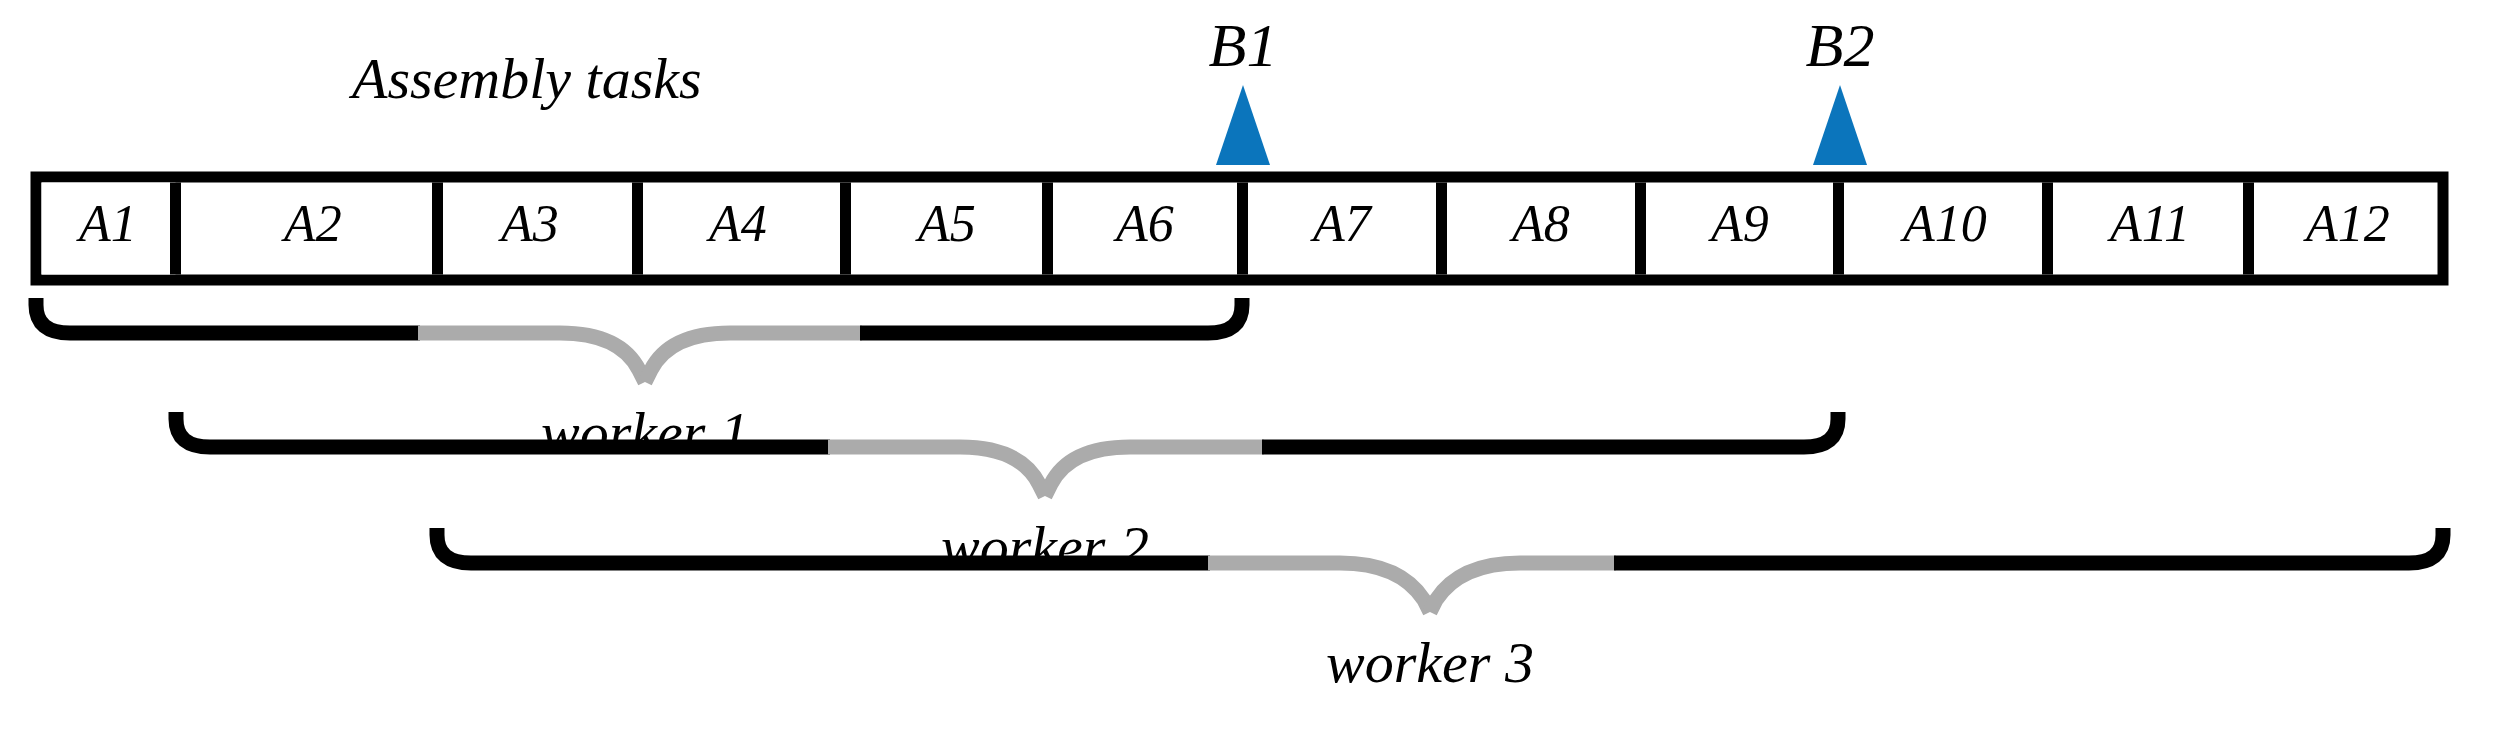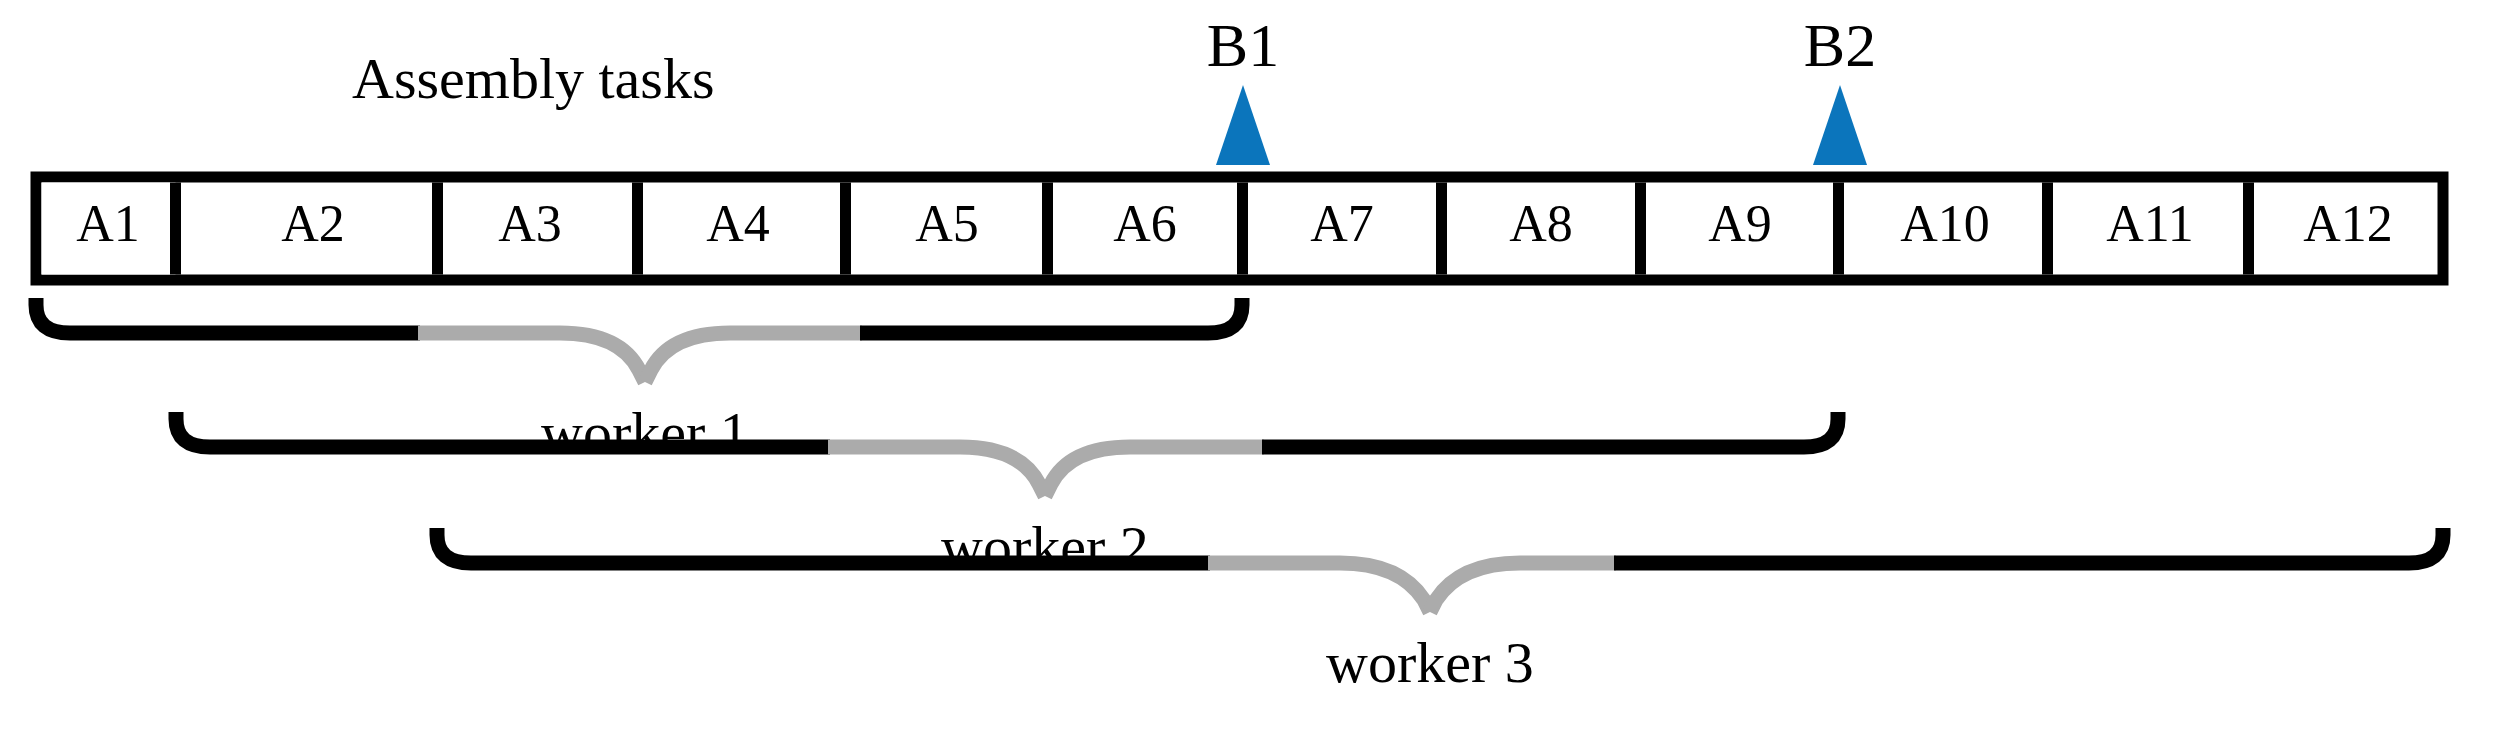--- a/index.html
+++ b/index.html
@@ -16,6 +16,7 @@
     height: 719px;
     background: #ffffff;
     overflow: hidden;
+    font-style: italic;
   }
   #diagram {
     position: absolute;

